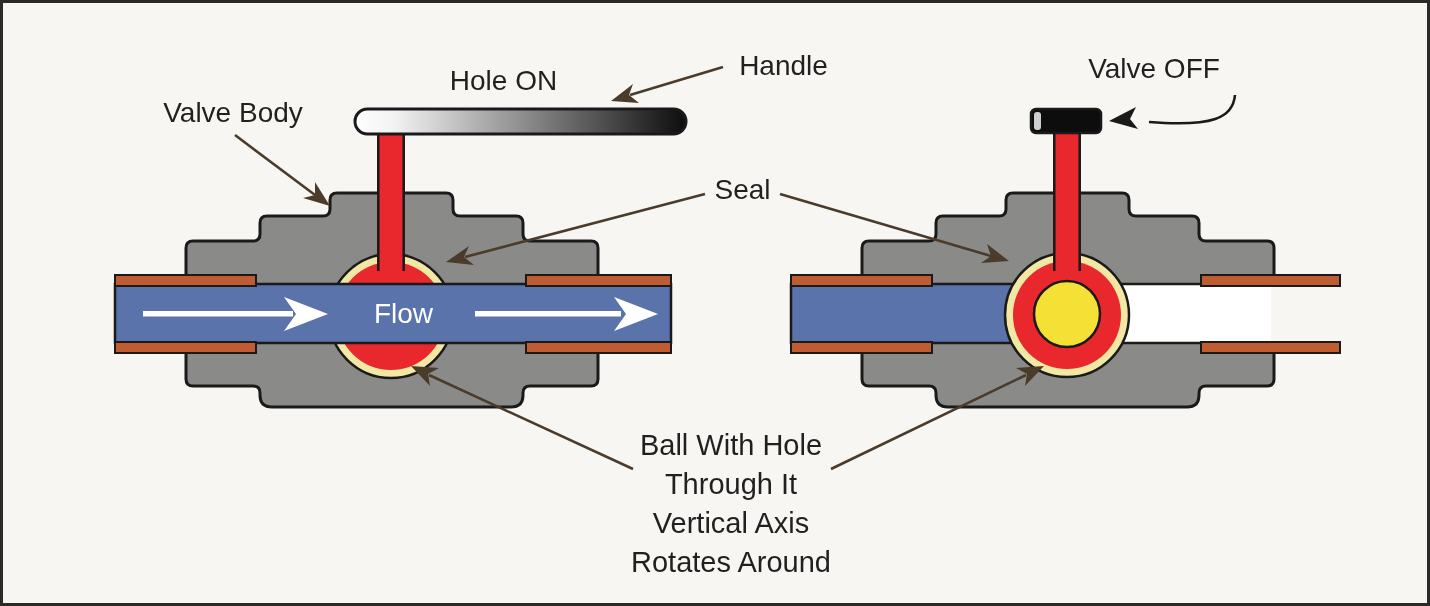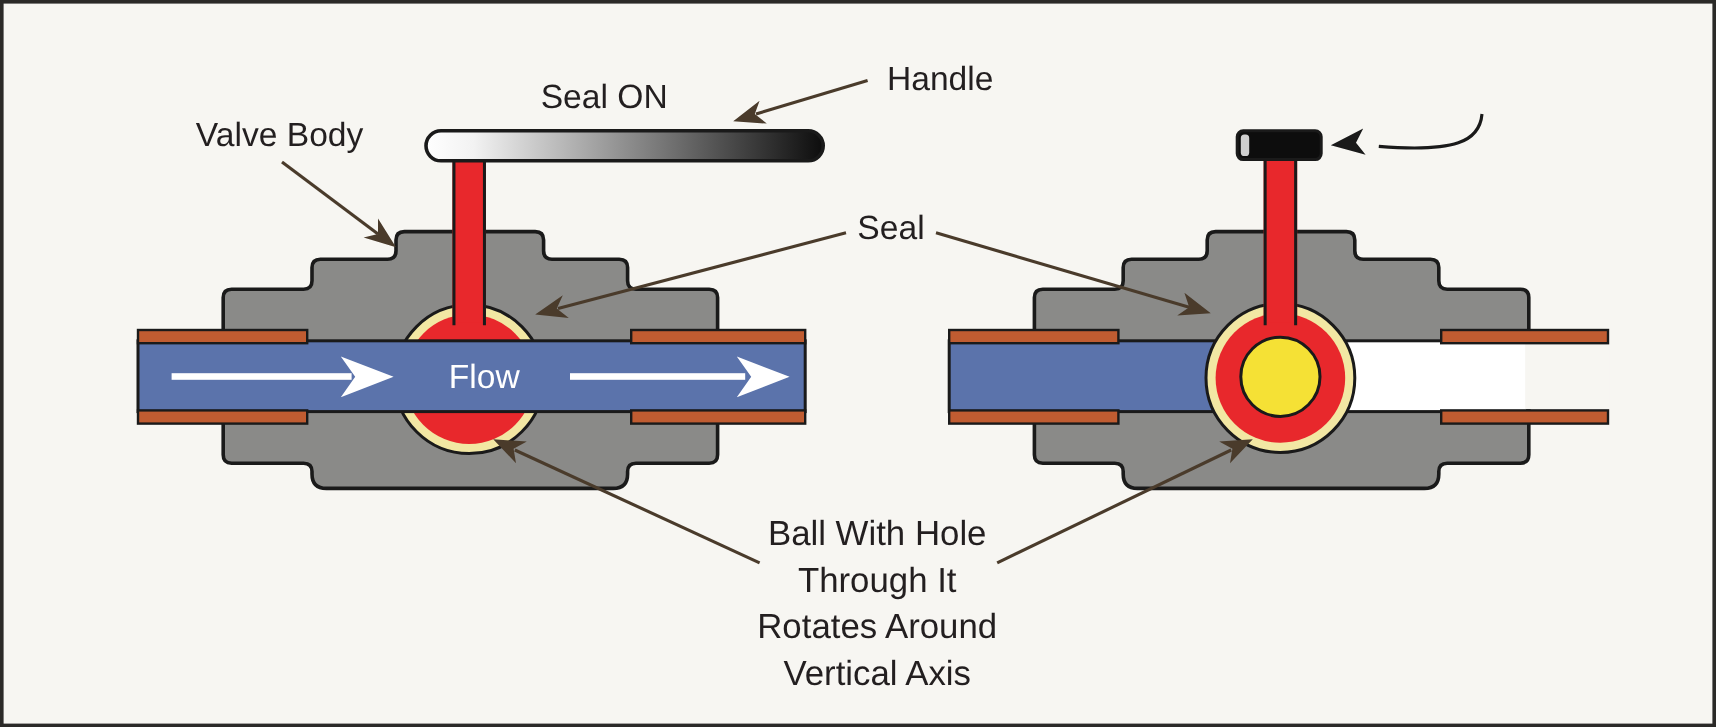--- a/index.html
+++ b/index.html
@@ -133,7 +133,7 @@
 
   <div class="lbl" style="left:145px;top:95px;width:170px;">Valve Body</div>
 
-  <div class="lbl" style="left:428px;top:63px;width:145px;">Seal ON</div>
+  <div class="lbl" style="left:428px;top:63px;width:145px;">Hole ON</div>
 
   <div class="lbl" style="left:723px;top:48px;width:115px;">Handle</div>
 

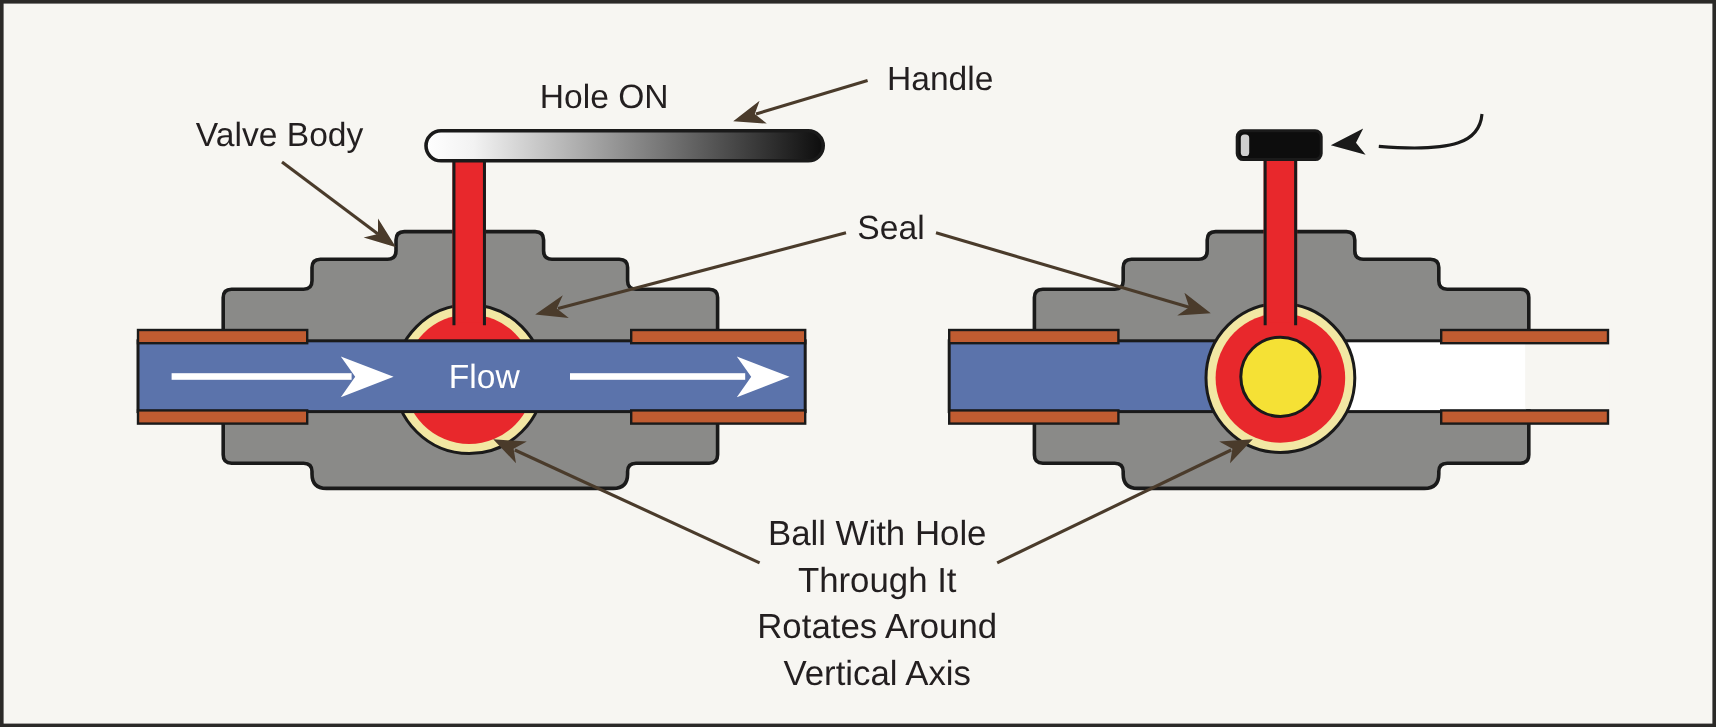--- a/index.html
+++ b/index.html
@@ -137,6 +137,7 @@
 
   <div class="lbl" style="left:723px;top:48px;width:115px;">Handle</div>
 
+  <div class="lbl" style="left:1072px;top:51px;width:158px;">Valve OFF</div>
 
   <div class="lbl" style="left:692px;top:172px;width:95px;">Seal</div>
 

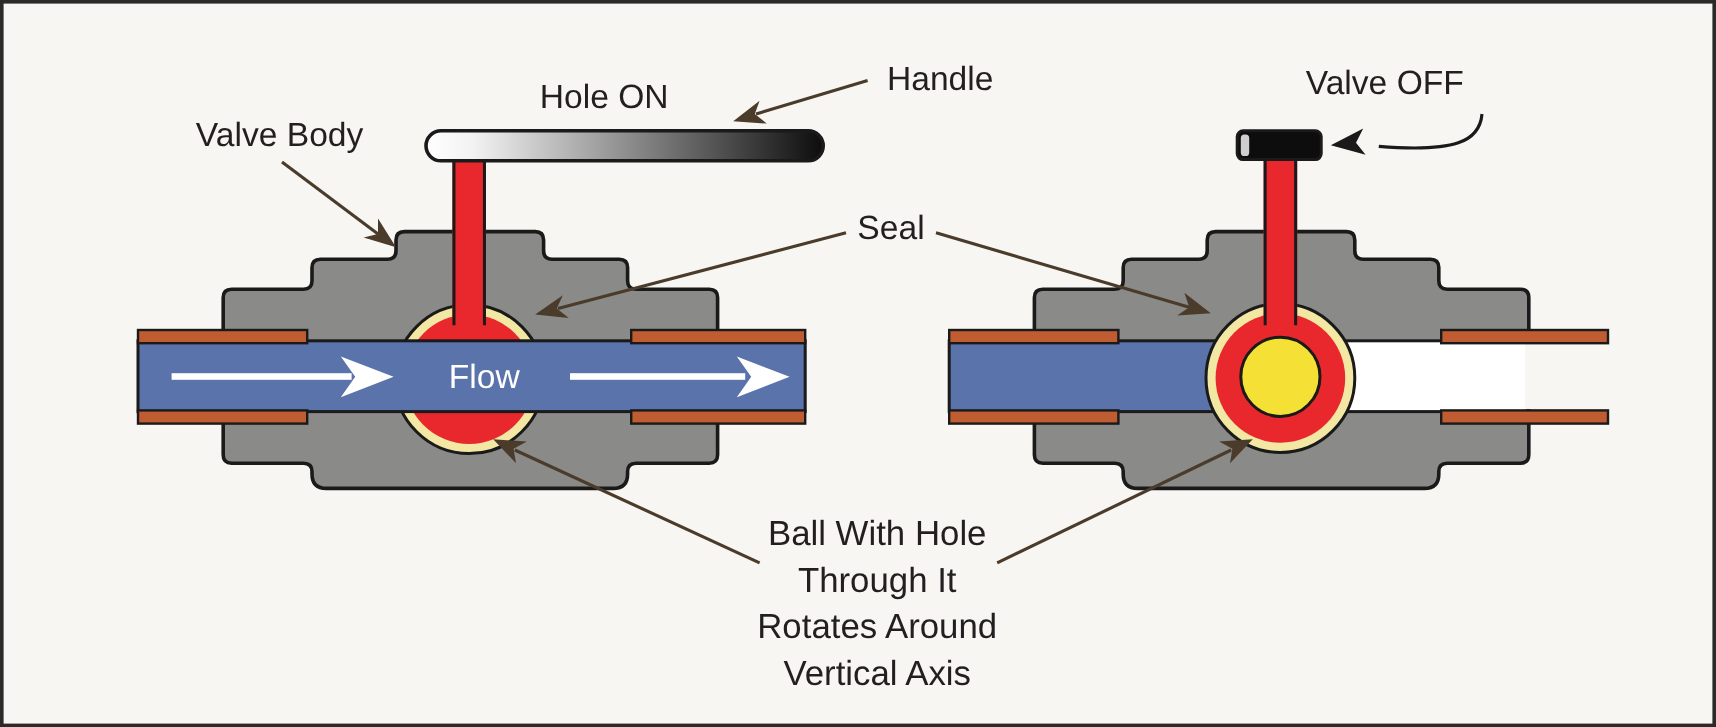--- a/index.html
+++ b/index.html
@@ -146,8 +146,8 @@
   <div class="note" style="left:577px;top:423px;width:302px;text-align:center;">
     <div>Ball With Hole</div>
     <div>Through It</div>
+    <div>Vertical Axis</div>
     <div>Rotates Around</div>
-    <div>Vertical Axis</div>
   </div>
 
 </div>

